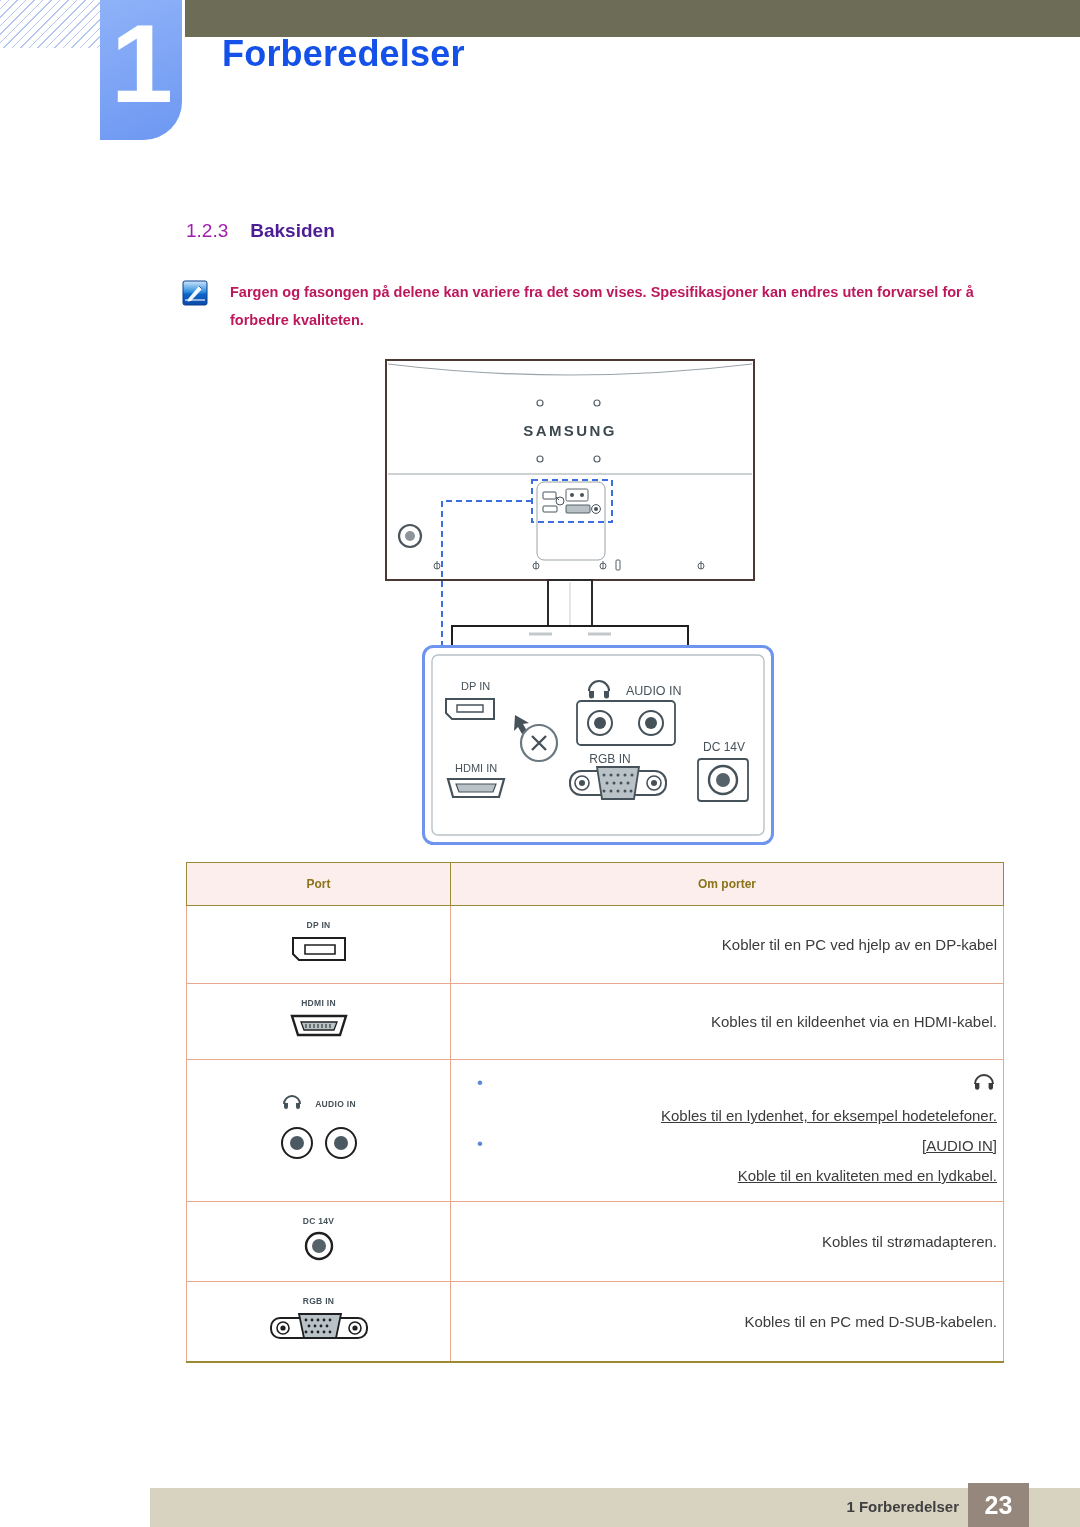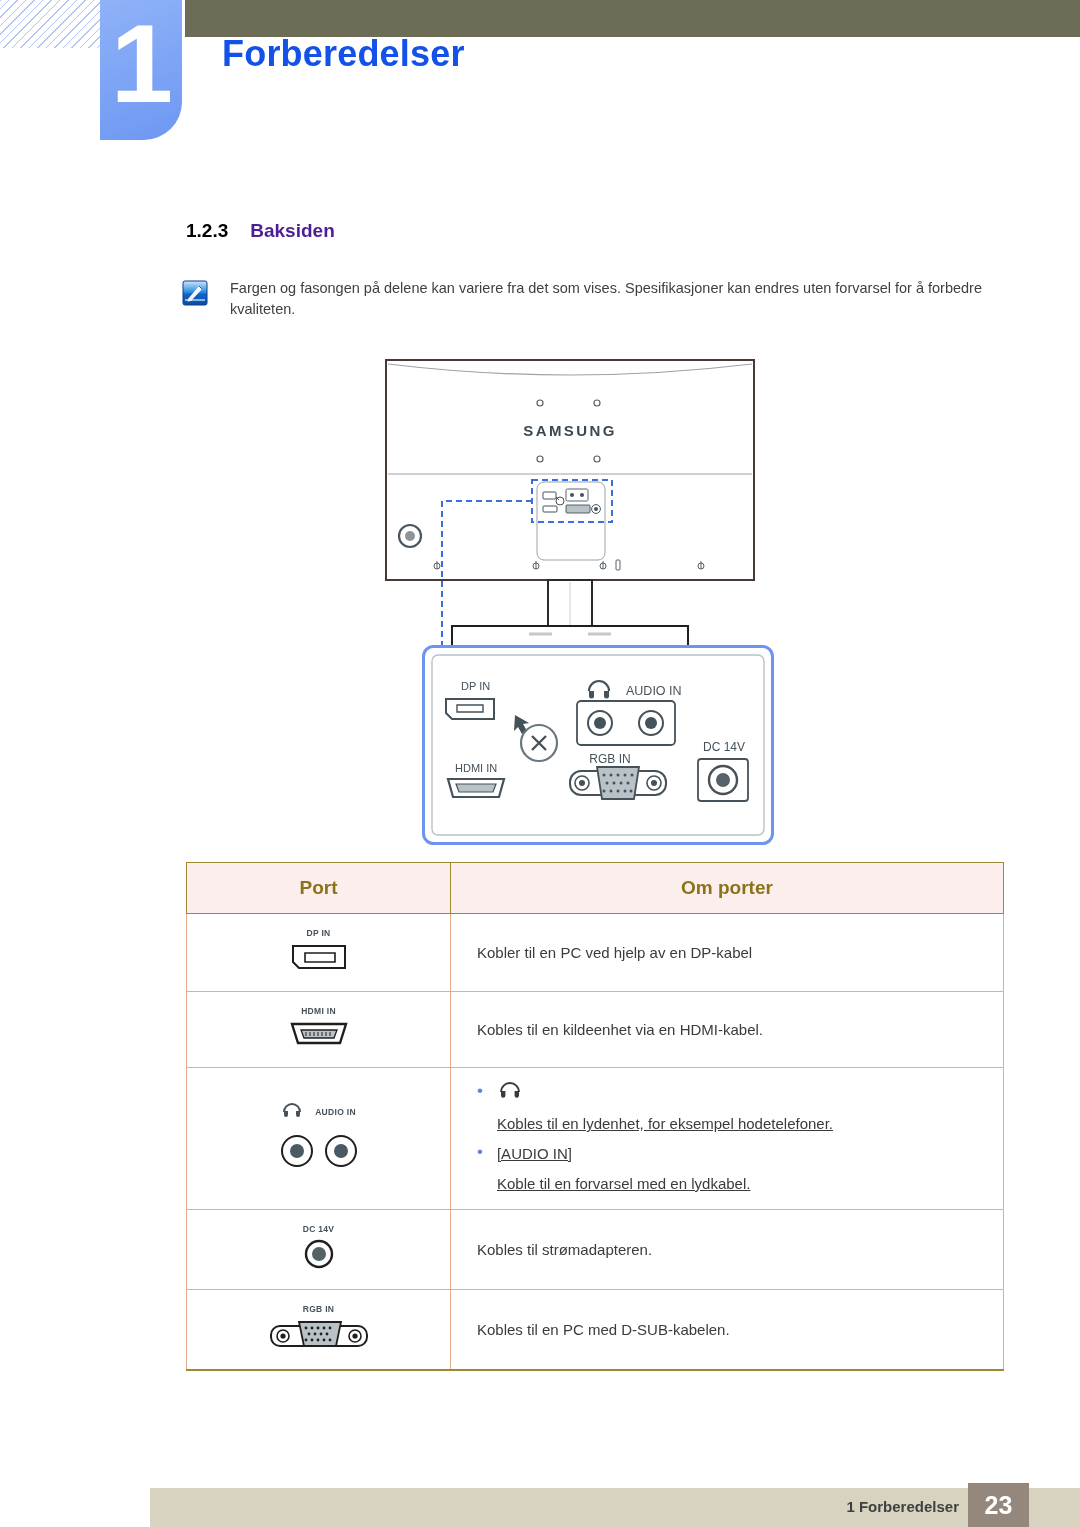--- a/index.html
+++ b/index.html
@@ -39,7 +39,7 @@
 
   
   .sec-head{position:absolute;left:186px;top:220px;display:flex;align-items:baseline;}
-  .sec-num{color:#000000;font-size:19px;font-weight:bold;}
+  .sec-num{color:#a21caf;font-size:19px;font-weight:normal;}
   .sec-title{color:#4c1d95;font-size:19px;font-weight:bold;margin-left:22px;}
 
   

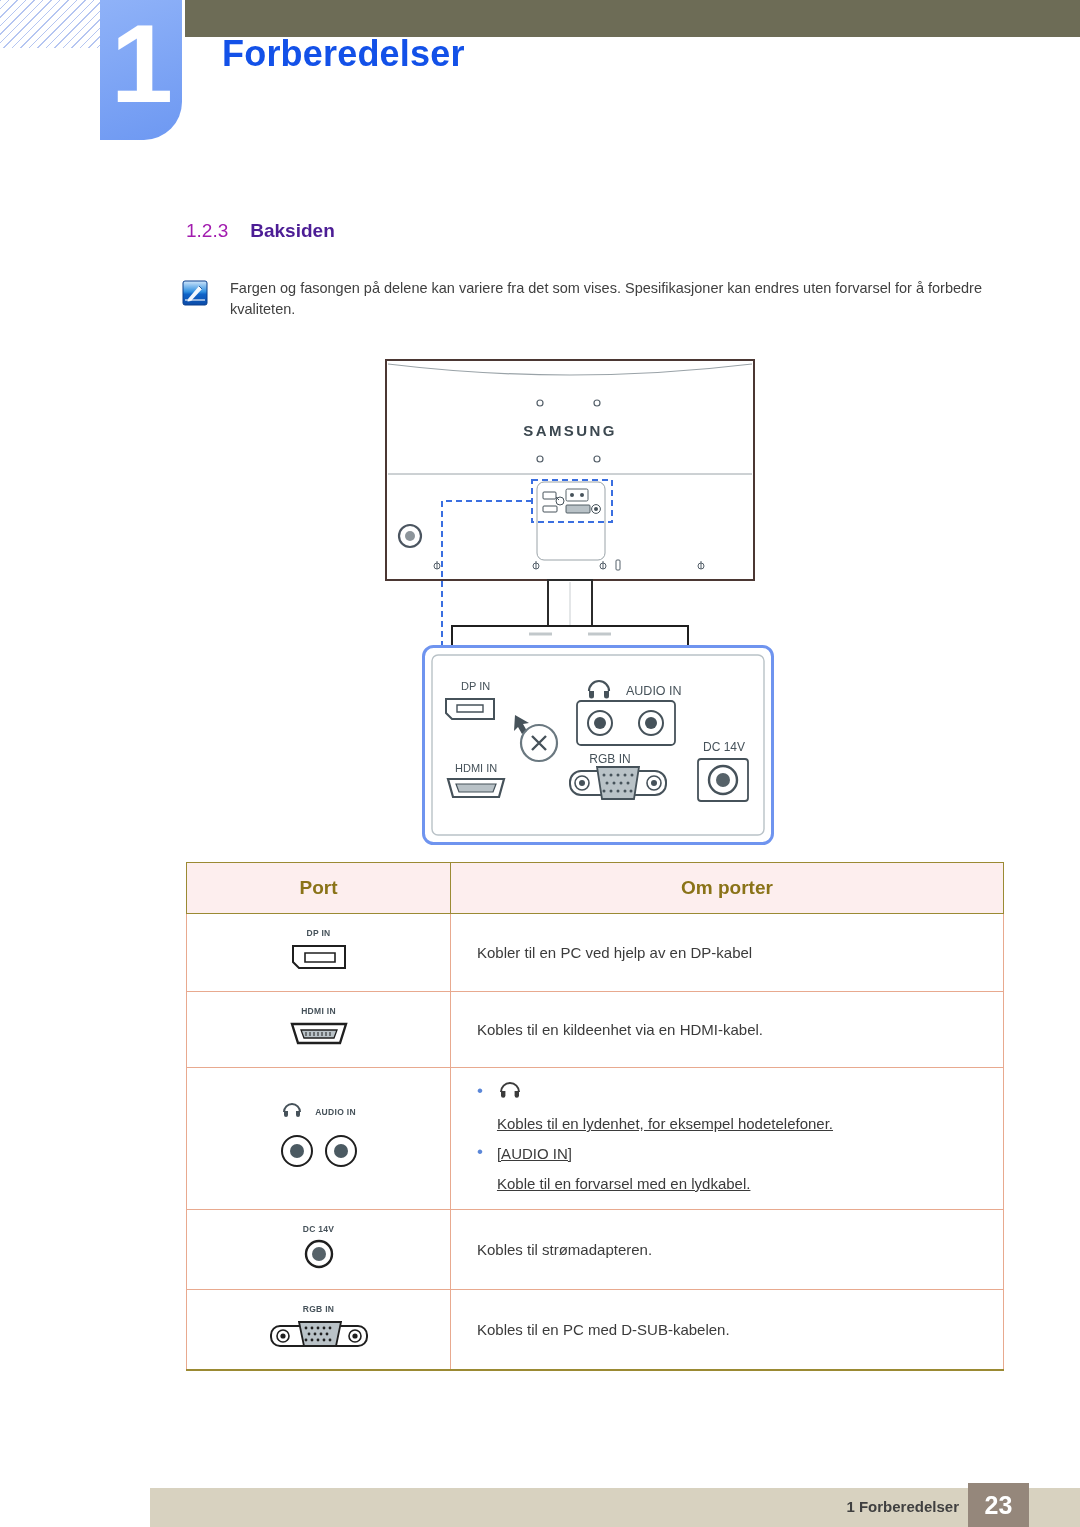--- a/index.html
+++ b/index.html
@@ -45,7 +45,7 @@
   
   .note{position:absolute;left:182px;top:278px;width:810px;display:flex;}
   .note-icon{width:26px;height:26px;flex:0 0 26px;margin-top:2px;margin-right:22px;}
-  .note-text{font-size:14.5px;color:#404040;line-height:21px;}
+  .note-text{font-size:14.5px;color:#be185d;line-height:28px;font-weight:bold;}
 
   
   .figure{position:absolute;left:384px;top:358px;width:372px;height:290px;}

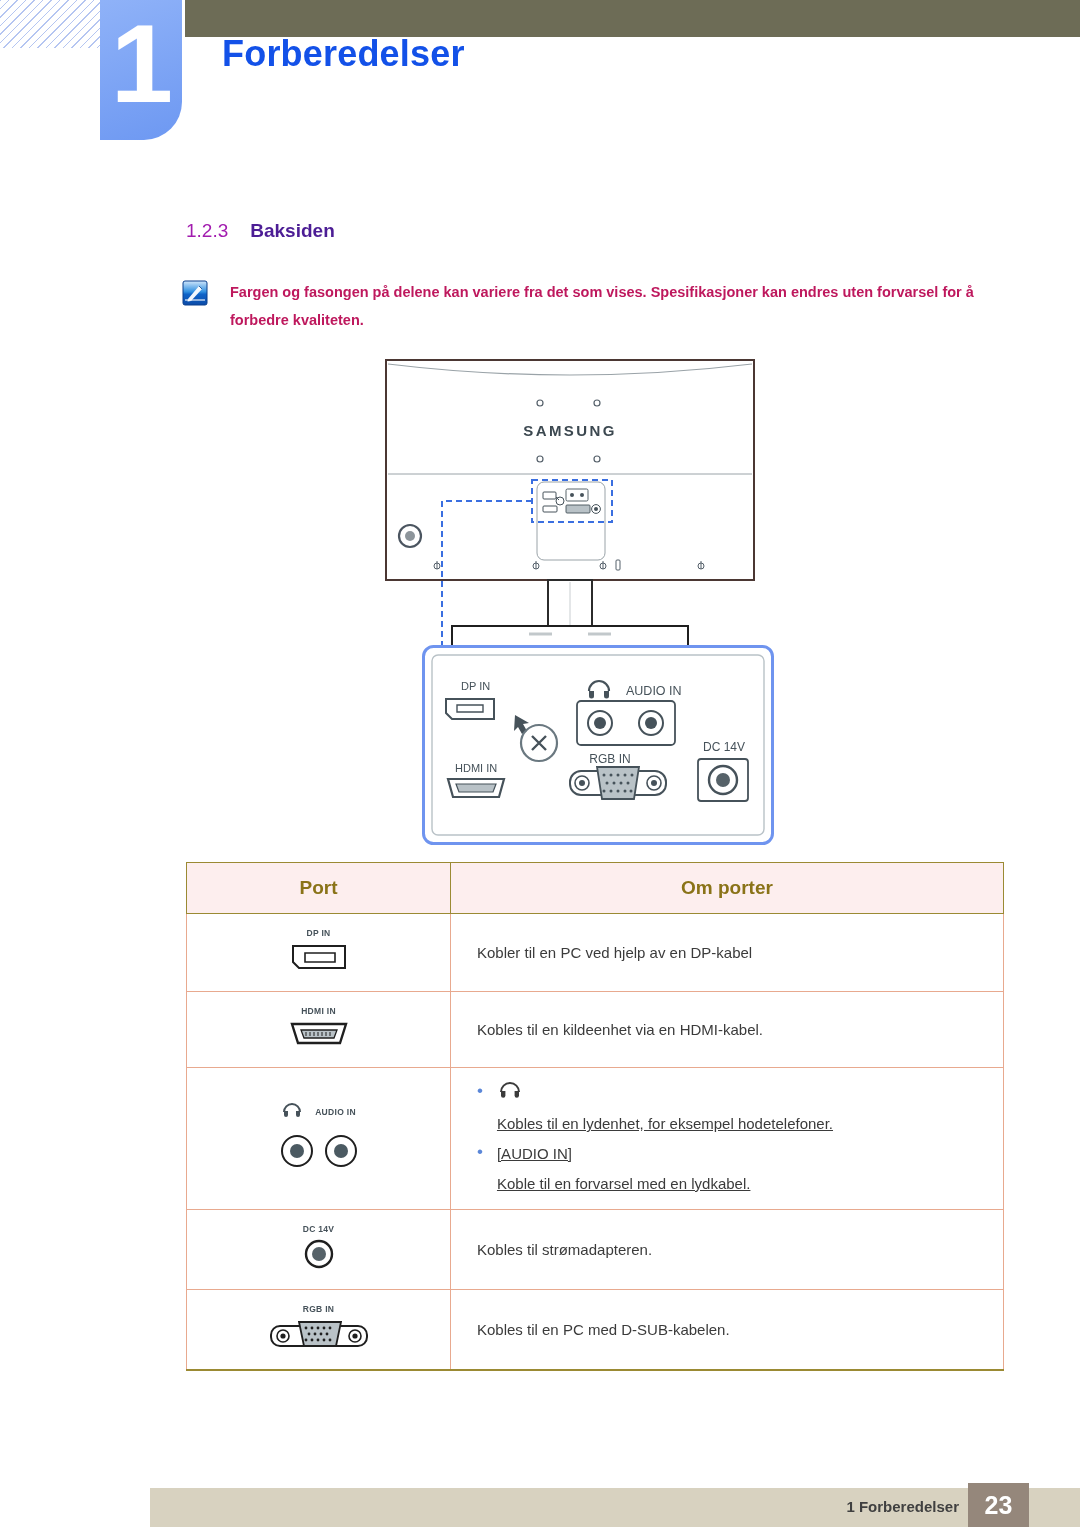--- a/index.html
+++ b/index.html
@@ -57,7 +57,7 @@
     border-collapse:collapse;table-layout:fixed;
   }
   table.ports th{
-    background:#fdeeee;color:#8a7318;font-size:19px;font-weight:bold;
+    background:#fdeeee;color:#8a7318;font-size:12px;font-weight:bold;
     padding:14px 0;border:1px solid #9b8a33;
   }
   table.ports td{

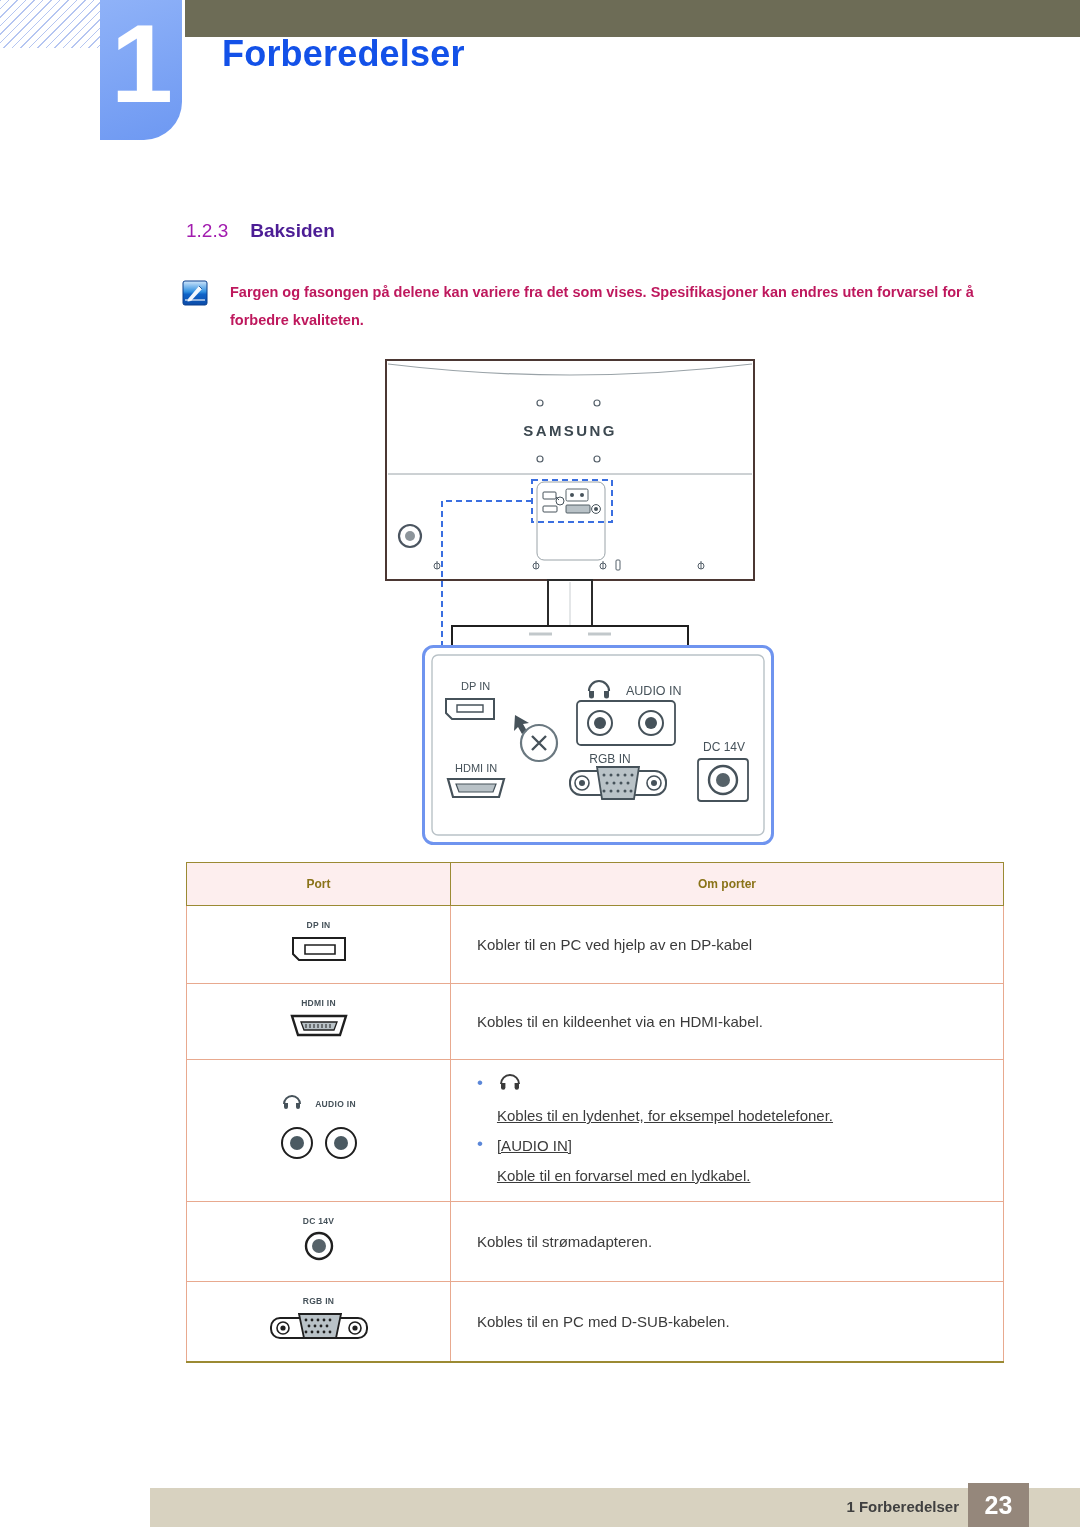--- a/index.html
+++ b/index.html
@@ -67,7 +67,7 @@
   }
   table.ports tr:last-child td{border-bottom:2px solid #9b8a33;}
   table.ports td.icon-cell{width:264px;text-align:center;padding:14px 0;}
-  table.ports td.desc-cell{padding:10px 6px 10px 26px;font-size:15px;color:#3b3b3b;line-height:30px;}
+  table.ports td.desc-cell{padding:10px 6px 10px 26px;font-size:15px;color:#3b3b3b;line-height:30px;text-align:right;}
   col.c1{width:264px;}
 
   .bullet-line{display:flex;align-items:flex-start;}

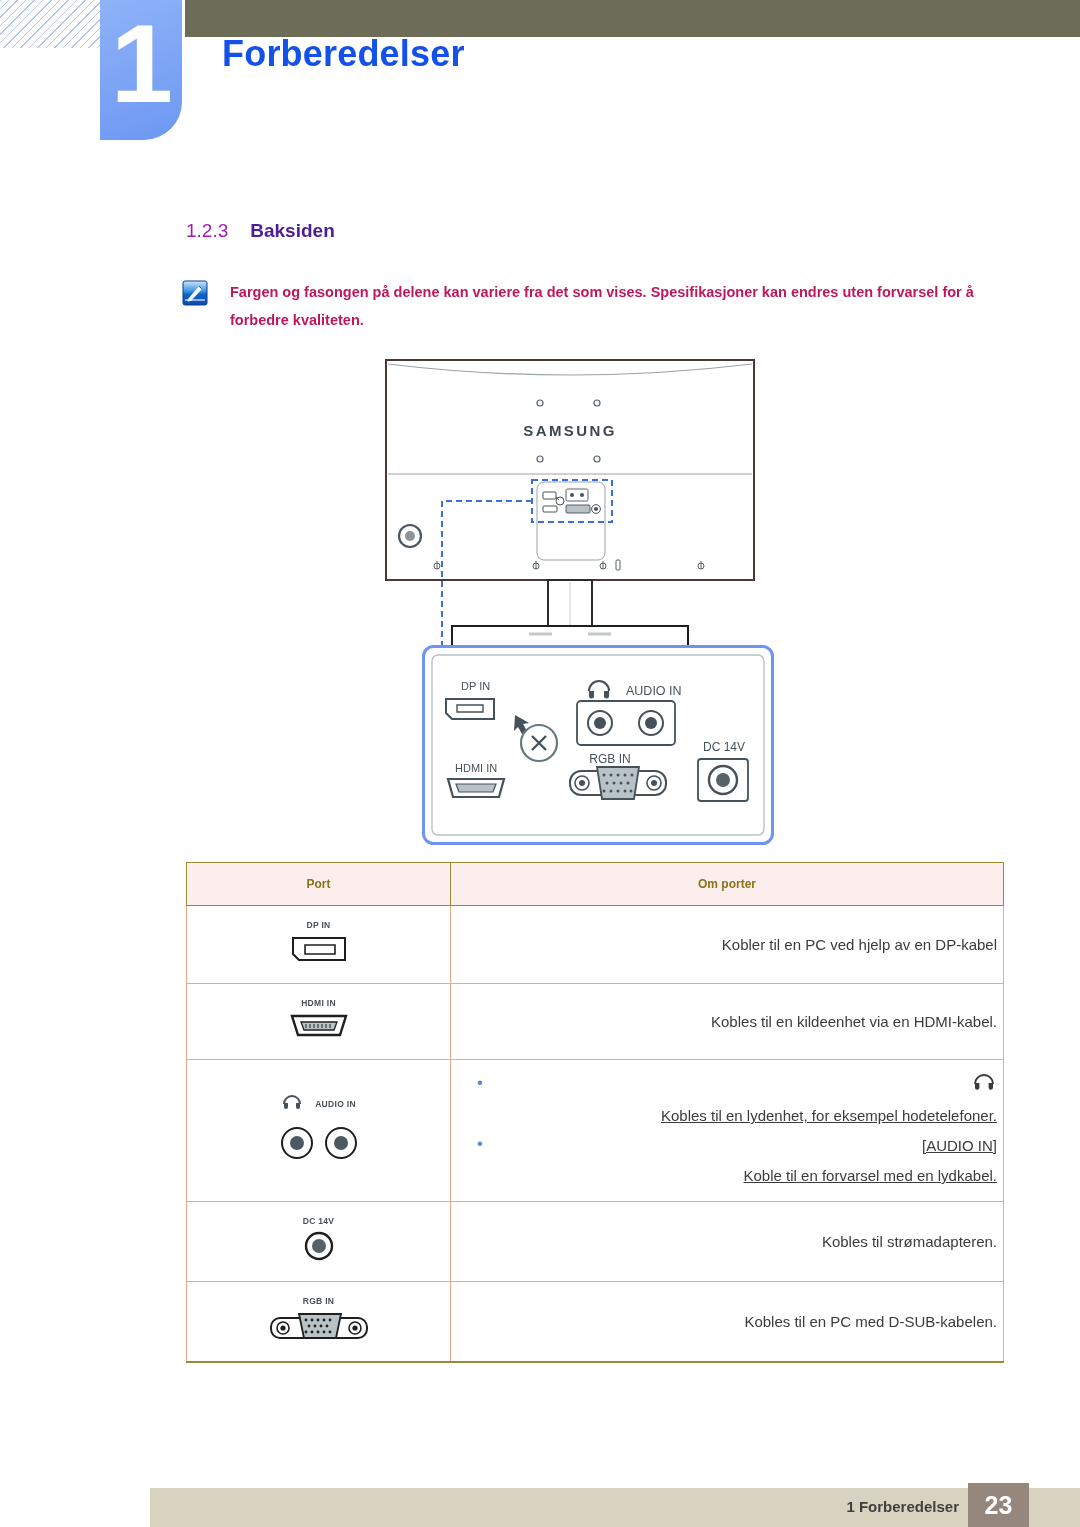--- a/index.html
+++ b/index.html
@@ -331,7 +331,7 @@
           <span class="bullet">•</span>
           <span class="bullet-body">
             <div>[AUDIO IN]</div>
-            <div>Koble til en forvarsel med en lydkabel.</div>
+            <div>Koble til en kvaliteten med en lydkabel.</div>
           </span>
         </div>
       </td>

